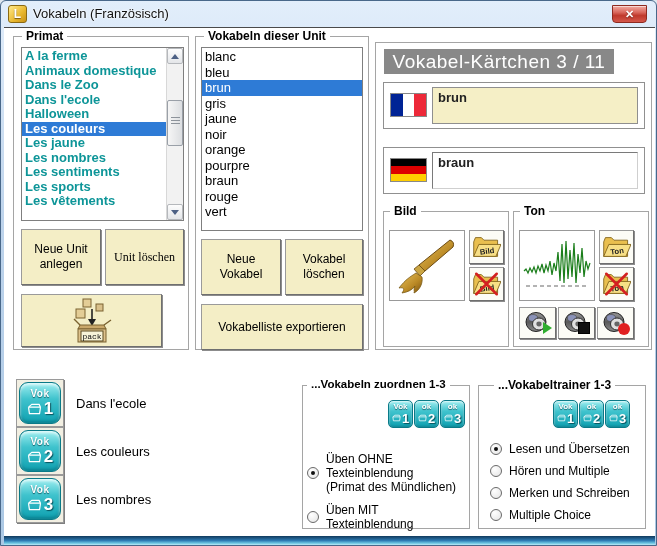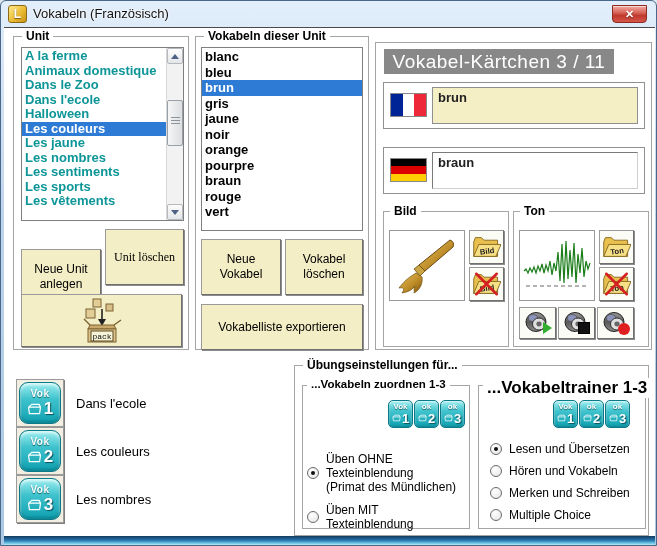--- a/index.html
+++ b/index.html
@@ -112,7 +112,7 @@
   <div class="content">
 
     <div class="group" style="left:9px;top:8px;width:176px;height:314px;">
-      <span class="legend">Unit</span>
+      <span class="legend">Primat</span>
     </div>
     <div class="listbox" style="left:17px;top:19px;width:163px;height:174px;">
       <div class="list-items units-items" style="right:17px;">

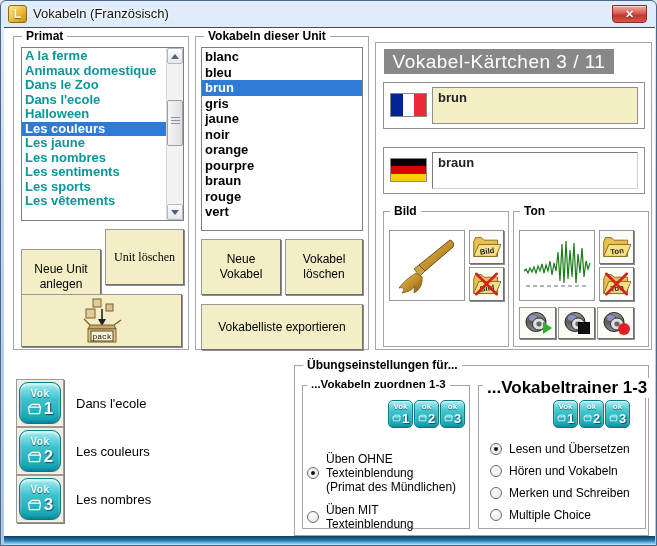--- a/index.html
+++ b/index.html
@@ -23,7 +23,7 @@
   .legend{position:absolute;top:-8px;left:8px;background:#fff;padding:0 4px;font-weight:bold;font-size:12px;color:#000;white-space:nowrap;}
   .listbox{position:absolute;border:1px solid #7f7f7f;background:#fff;box-sizing:border-box;}
   .list-items{position:absolute;left:0;top:1px;bottom:0;overflow:hidden;}
-  .li{font-size:13px;padding-left:3px;white-space:nowrap;font-weight:bold;}
+  .li{font-size:13px;padding-left:3px;white-space:nowrap;}
   .units-items .li{color:#0d9598;font-weight:bold;line-height:14.5px;}
   .vocab-items .li{color:#000;line-height:15.5px;}
   .li.sel{background:#2e7bd6;color:#fff;}

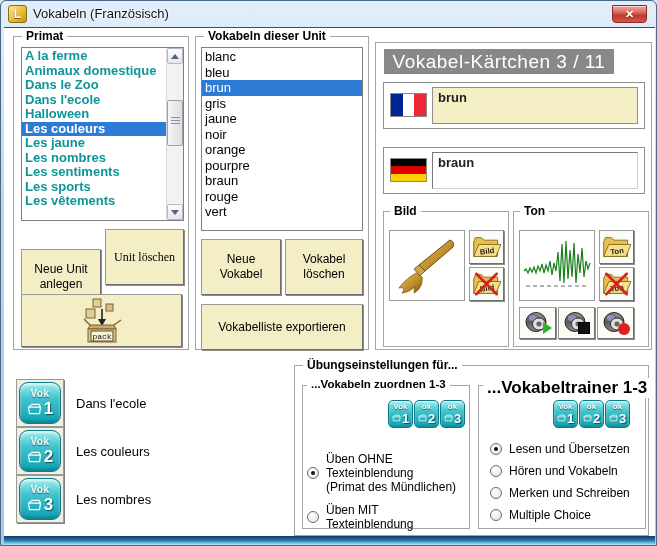--- a/index.html
+++ b/index.html
@@ -140,7 +140,7 @@
           </div>
       </div>
     </div>
-    <div class="btn" style="left:17px;top:201px;width:80px;height:56px;margin-top:20px;">Neue Unit anlegen</div>
+    <div class="btn" style="left:17px;top:201px;width:80px;height:56px;">Neue Unit anlegen</div>
     <div class="btn" style="left:101px;top:201px;width:79px;height:56px;font-family:Liberation Serif, serif;">Unit löschen</div>
     <div class="btn" style="left:17px;top:266px;width:161px;height:53px;">
       <svg width="48" height="46" viewBox="0 0 48 46">

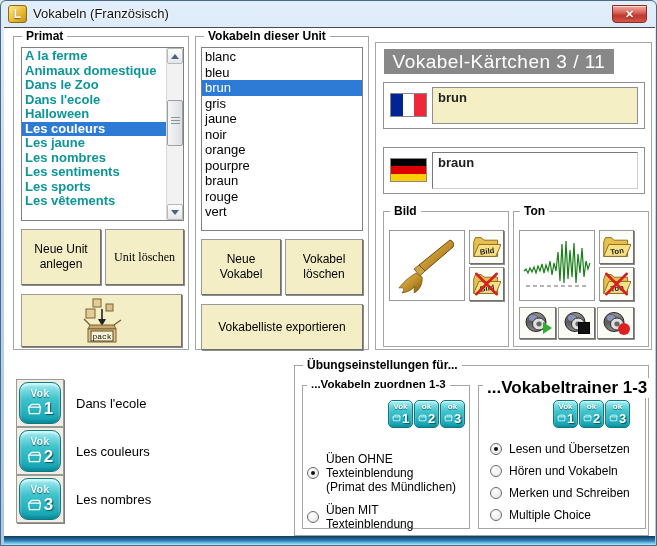--- a/index.html
+++ b/index.html
@@ -142,7 +142,7 @@
     </div>
     <div class="btn" style="left:17px;top:201px;width:80px;height:56px;">Neue Unit anlegen</div>
     <div class="btn" style="left:101px;top:201px;width:79px;height:56px;font-family:Liberation Serif, serif;">Unit löschen</div>
-    <div class="btn" style="left:17px;top:266px;width:161px;height:53px;">
+    <div class="btn" style="left:17px;top:266px;width:141px;height:53px;">
       <svg width="48" height="46" viewBox="0 0 48 46">
         <rect x="15" y="1" width="8" height="8" fill="#e3cd96" stroke="#7a6230"></rect>
         <rect x="28" y="6" width="7" height="7" fill="#d9c08a" stroke="#7a6230"></rect>

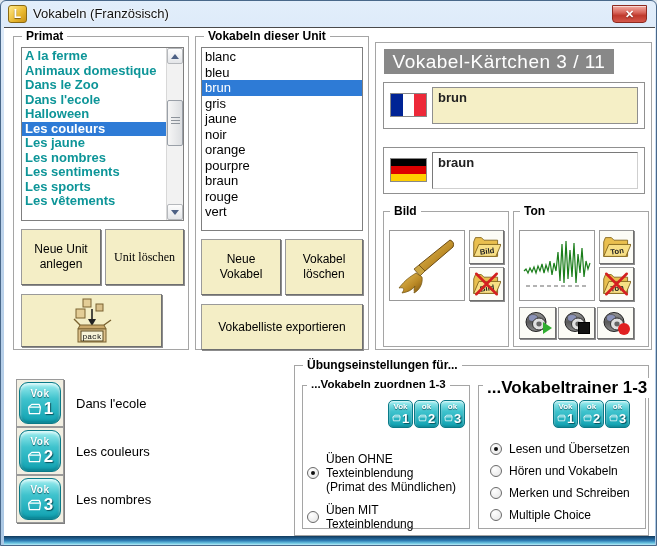--- a/index.html
+++ b/index.html
@@ -321,9 +321,6 @@
         </div>
       </div>
 
-    <div class="group" style="left:290px;top:337px;width:355px;height:171px;">
-      <span class="legend">Übungseinstellungen für...</span>
-    </div>
 
     <div class="group" style="left:298px;top:357px;width:168px;height:144px;">
       <span class="legend" style="left:4px;font-size:11.5px;">...Vokabeln zuordnen 1-3</span>

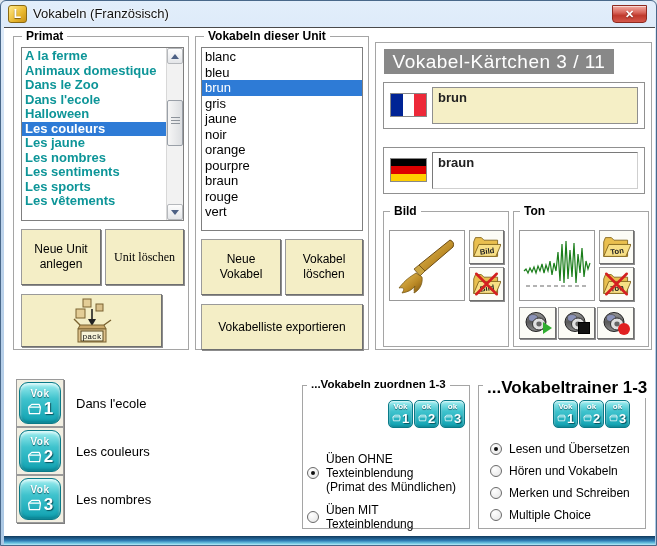--- a/index.html
+++ b/index.html
@@ -366,7 +366,7 @@
       </div>
 
     <div class="group" style="left:474px;top:357px;width:168px;height:144px;">
-      <span class="legend" style="left:4px;font-size:17px;">...Vokabeltrainer 1-3</span>
+      <span class="legend" style="left:15px;font-size:12px;">...Vokabeltrainer 1-3</span>
     </div>
     <div class="vokrow" style="left:549px;top:372px;">
         <div class="vok-small">

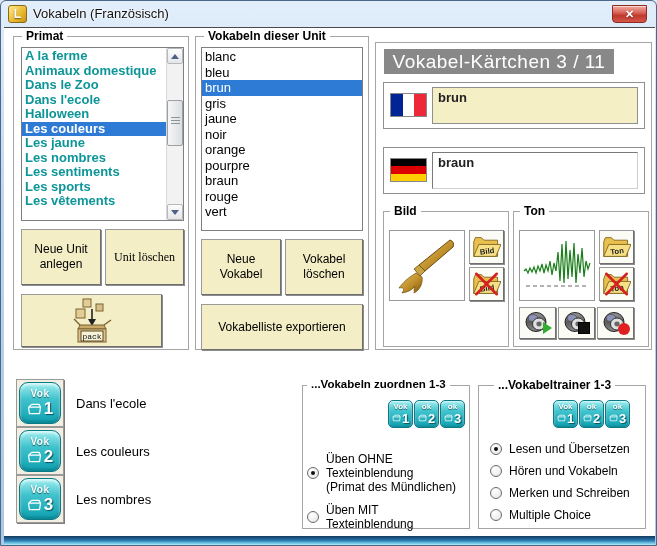--- a/index.html
+++ b/index.html
@@ -404,7 +404,7 @@
         </div>
         <div class="radio-row">
           <span class="radio"></span>
-          <span class="rlabel">Hören und Vokabeln</span>
+          <span class="rlabel">Hören und Multiple</span>
         </div>
         <div class="radio-row">
           <span class="radio"></span>

